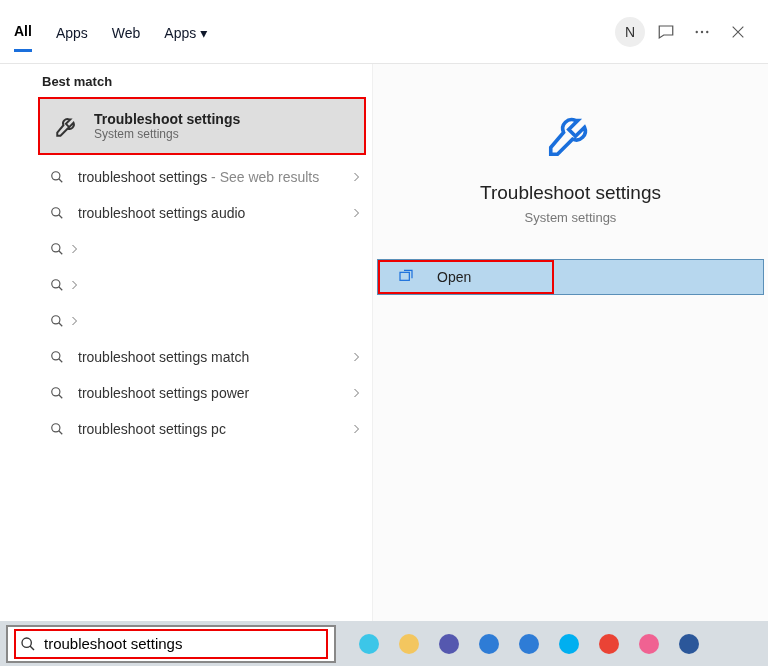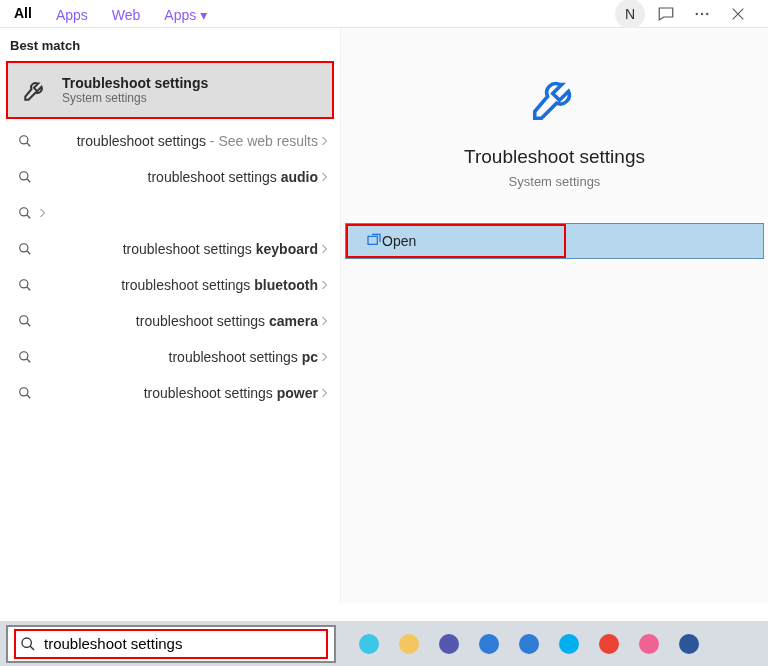--- a/index.html
+++ b/index.html
@@ -6,7 +6,7 @@
   body { width: 768px; height: 666px; background: #fff; position: relative; overflow: hidden; }
 
   
-  .tabbar { display: flex; align-items: center; height: 28px; border-bottom: 1px solid #e6e6e6; padding: 12px 14px; }
+  .tabbar { display: flex; align-items: center; height: 64px; border-bottom: 1px solid #e6e6e6; padding: 12px 14px; }
   .tab { font-size: 14px; color: #8b5cf6; margin-right: 24px; padding: 12px 0 10px; cursor: pointer; display:flex; align-items:center; gap:4px;}
   .tab.active { color: #000; border-bottom: 3px solid #1a6fdc; font-weight:600;}
   .tabbar .spacer { flex: 1; }

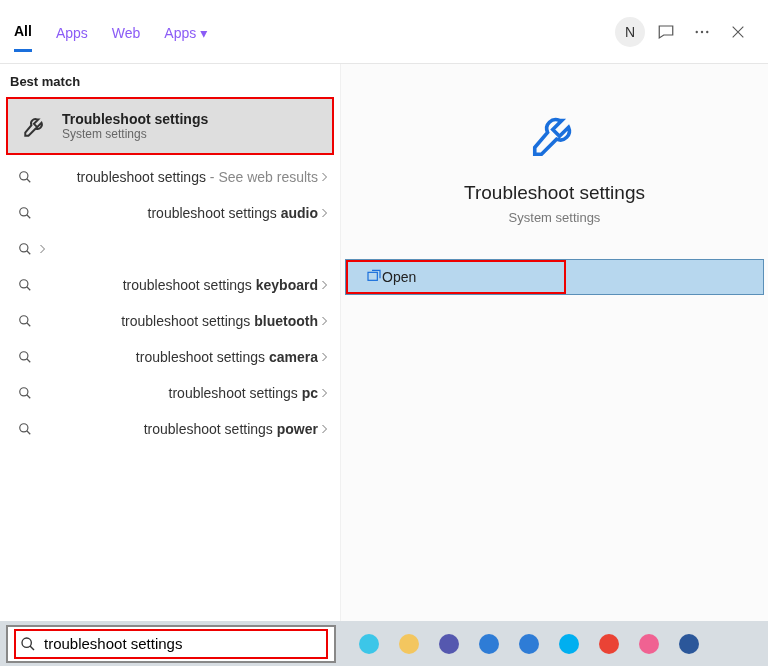--- a/index.html
+++ b/index.html
@@ -7,7 +7,7 @@
 
   
   .tabbar { display: flex; align-items: center; height: 64px; border-bottom: 1px solid #e6e6e6; padding: 12px 14px; }
-  .tab { font-size: 14px; color: #8b5cf6; margin-right: 24px; padding: 12px 0 10px; cursor: pointer; display:flex; align-items:center; gap:4px;}
+  .tab { font-size: 14px; color: #0f172a; margin-right: 24px; padding: 12px 0 10px; cursor: pointer; display:flex; align-items:center; gap:4px;}
   .tab.active { color: #000; border-bottom: 3px solid #1a6fdc; font-weight:600;}
   .tabbar .spacer { flex: 1; }
   .topbtn { width: 32px; height: 32px; display:flex; align-items:center; justify-content:center; margin-left:4px; color:#555; cursor:pointer;}

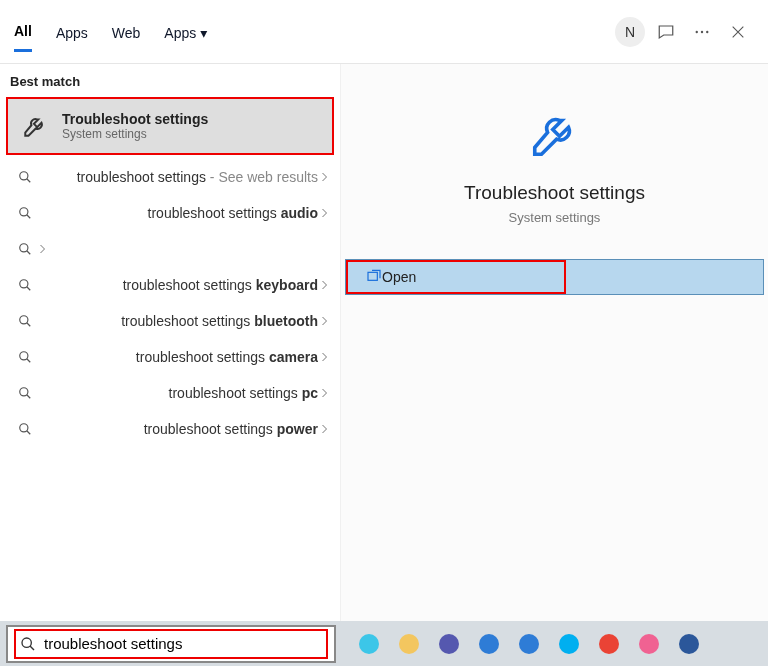--- a/index.html
+++ b/index.html
@@ -14,7 +14,7 @@
   .avatar { width: 30px; height:30px; border-radius:50%; background:#eee; display:flex; align-items:center; justify-content:center; font-size:14px; color:#333;}
 
   
-  .main { display:flex; height: 575px; }
+  .main { display:flex; height: 575px; padding-left: 32px; }
   .left { width: 340px; background:#fff; overflow:hidden; }
   .right { flex:1; background:#fbfbfb; border-left:1px solid #f0f0f0; position:relative; }
 

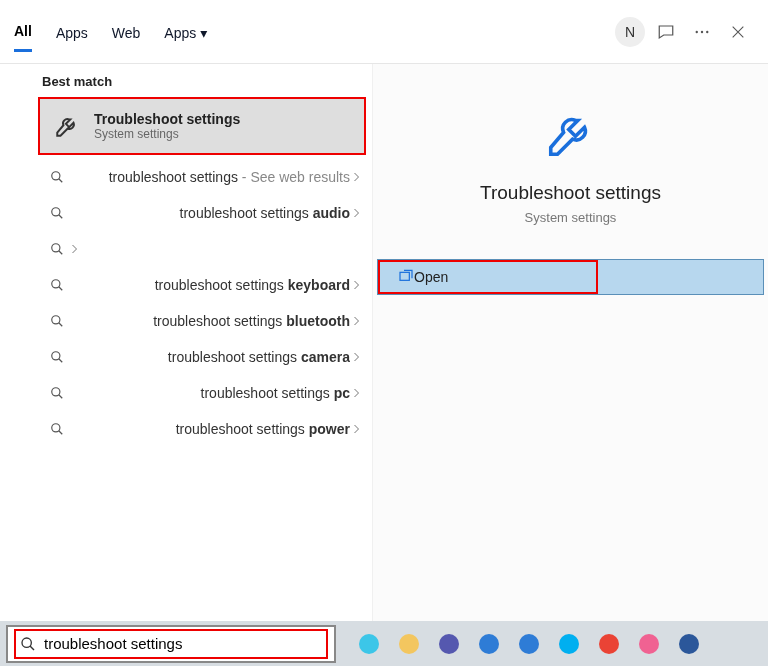--- a/index.html
+++ b/index.html
@@ -28,7 +28,7 @@
 
   .webrow { display:flex; align-items:center; height:36px; padding:0 10px 0 14px; font-size:14px; color:#333; cursor:pointer; }
   .webrow .icon { width:22px; display:flex; align-items:center; justify-content:center; color:#555;}
-  .webrow .label { flex:1; margin-left:10px; white-space:nowrap; overflow:hidden; text-overflow:ellipsis;text-align:right;}
+  .webrow .label { flex:1; margin-left:10px; white-space:nowrap; overflow:hidden; text-overflow:ellipsis;}
   .webrow .label .bold { font-weight:700;margin-top:16px; }
   .webrow .label .mute { color:#888; }
   .webrow .chev { color:#777; }

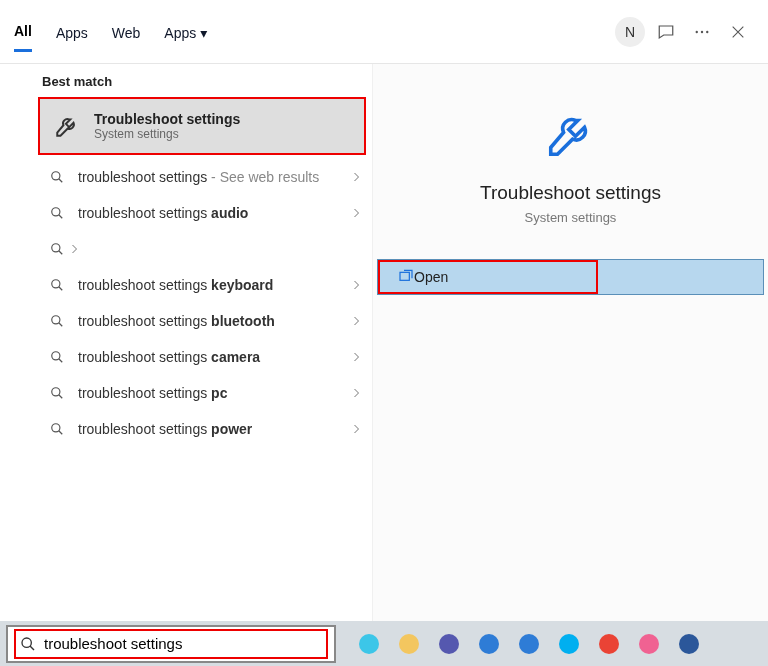--- a/index.html
+++ b/index.html
@@ -29,7 +29,7 @@
   .webrow { display:flex; align-items:center; height:36px; padding:0 10px 0 14px; font-size:14px; color:#333; cursor:pointer; }
   .webrow .icon { width:22px; display:flex; align-items:center; justify-content:center; color:#555;}
   .webrow .label { flex:1; margin-left:10px; white-space:nowrap; overflow:hidden; text-overflow:ellipsis;}
-  .webrow .label .bold { font-weight:700;margin-top:16px; }
+  .webrow .label .bold { font-weight:400;margin-top:16px; }
   .webrow .label .mute { color:#888; }
   .webrow .chev { color:#777; }
 

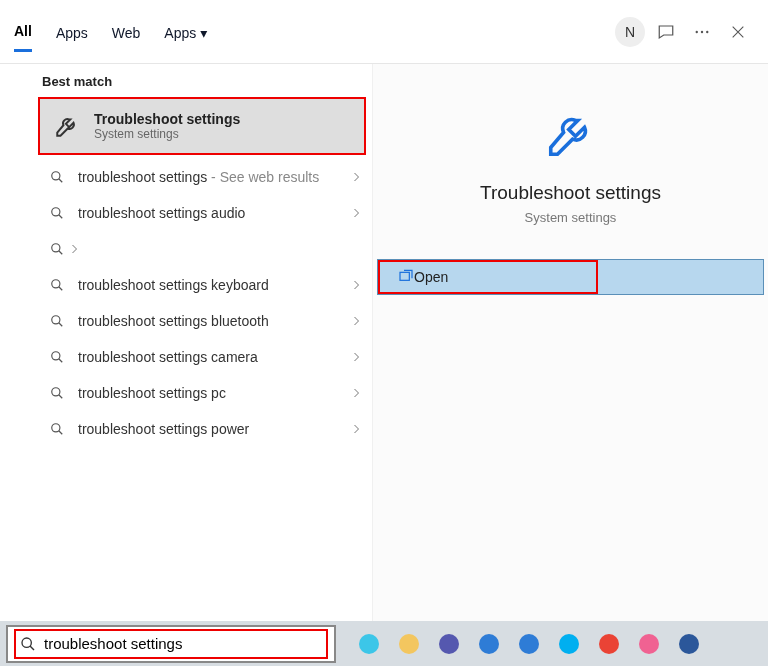--- a/index.html
+++ b/index.html
@@ -153,7 +153,6 @@
               <path d="M21 21l-6-6"></path>
             </svg>
     </span>
-    <span class="label">troubleshoot settings <span class="bold">keyboard</span><span class="mute"></span></span>
     <span class="chev">
       <svg width="12" height="12" viewBox="0 0 24 24" fill="none" stroke="currentColor" stroke-width="2">
               <path d="M9 4l8 8-8 8"></path>

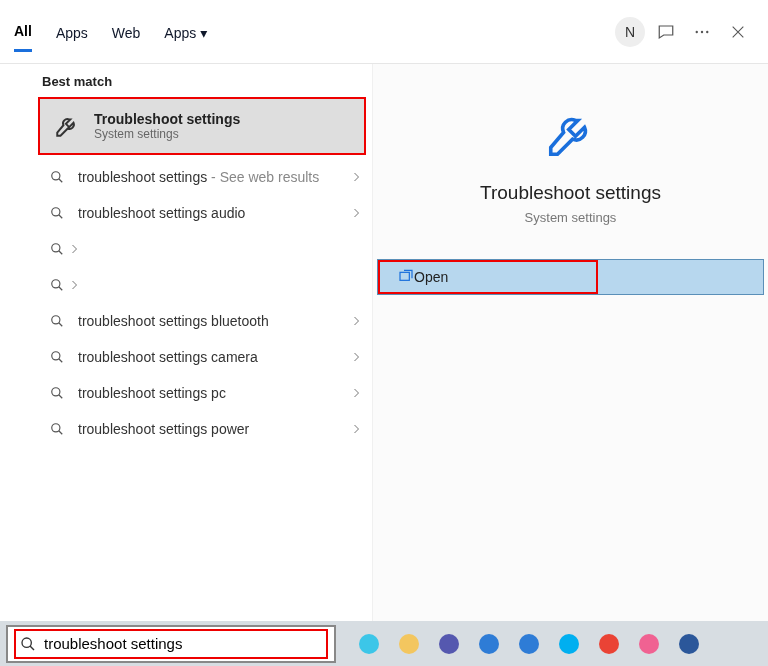--- a/index.html
+++ b/index.html
@@ -40,7 +40,7 @@
   .dsub { font-size:13px; color:#777; margin-bottom:34px;}
 
   .openrow { margin: 0 4px; height:36px; background:#b7d7ee; border:1px solid #5a8fb8; display:flex; align-items:center; }
-  .openhi { border:2px solid #e00; height:100%; width:220px; display:flex; align-items:center; padding-left:18px; gap:0;}
+  .openhi { border:2px solid #e00; height:100%; width:176px; display:flex; align-items:center; padding-left:18px; gap:23px;}
   .openhi .icon{ color:#1a6fdc; }
   .openhi .lbl{ font-size:14px; color:#222;}
 

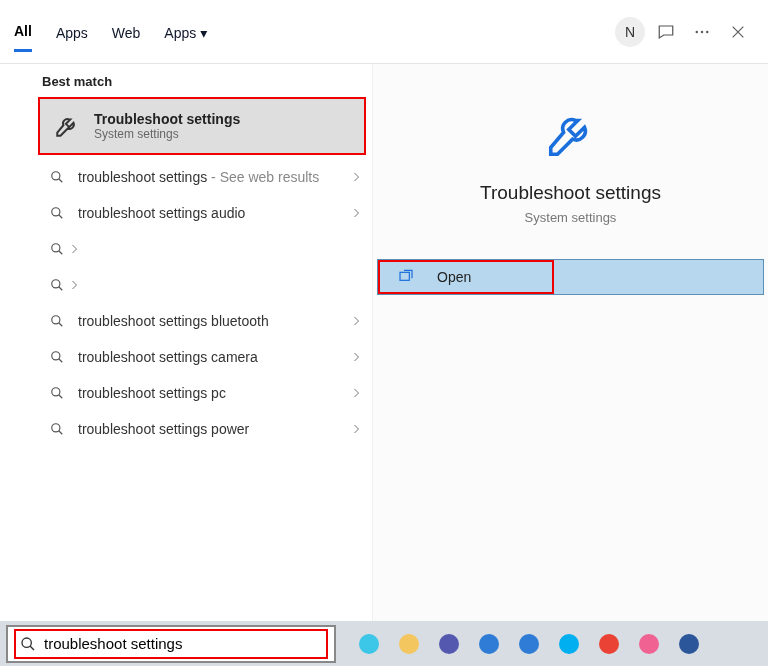--- a/index.html
+++ b/index.html
@@ -166,7 +166,6 @@
               <path d="M21 21l-6-6"></path>
             </svg>
     </span>
-    <span class="label">troubleshoot settings <span class="bold">bluetooth</span><span class="mute"></span></span>
     <span class="chev">
       <svg width="12" height="12" viewBox="0 0 24 24" fill="none" stroke="currentColor" stroke-width="2">
               <path d="M9 4l8 8-8 8"></path>

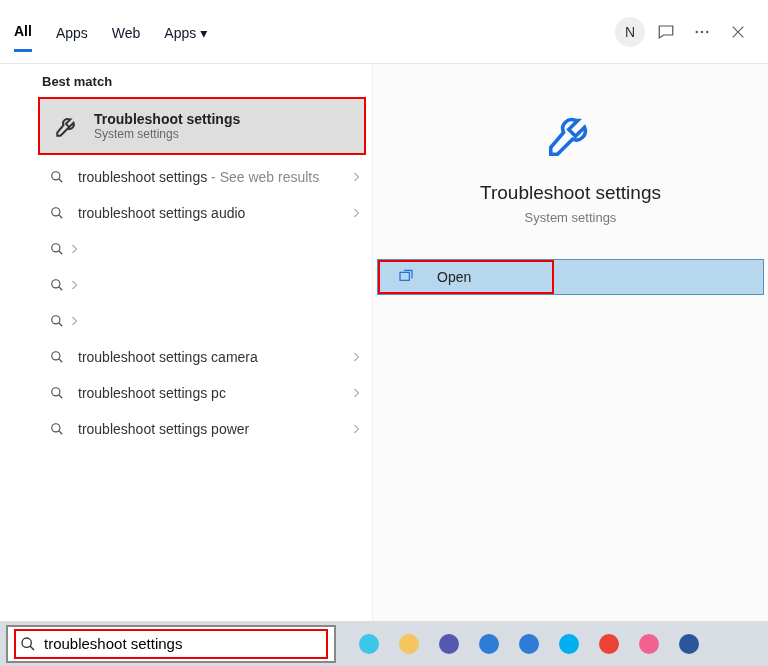--- a/index.html
+++ b/index.html
@@ -179,7 +179,7 @@
               <path d="M21 21l-6-6"></path>
             </svg>
     </span>
-    <span class="label">troubleshoot settings <span class="bold">camera</span><span class="mute"></span></span>
+    <span class="label">troubleshoot settings <span class="bold">match</span><span class="mute"></span></span>
     <span class="chev">
       <svg width="12" height="12" viewBox="0 0 24 24" fill="none" stroke="currentColor" stroke-width="2">
               <path d="M9 4l8 8-8 8"></path>

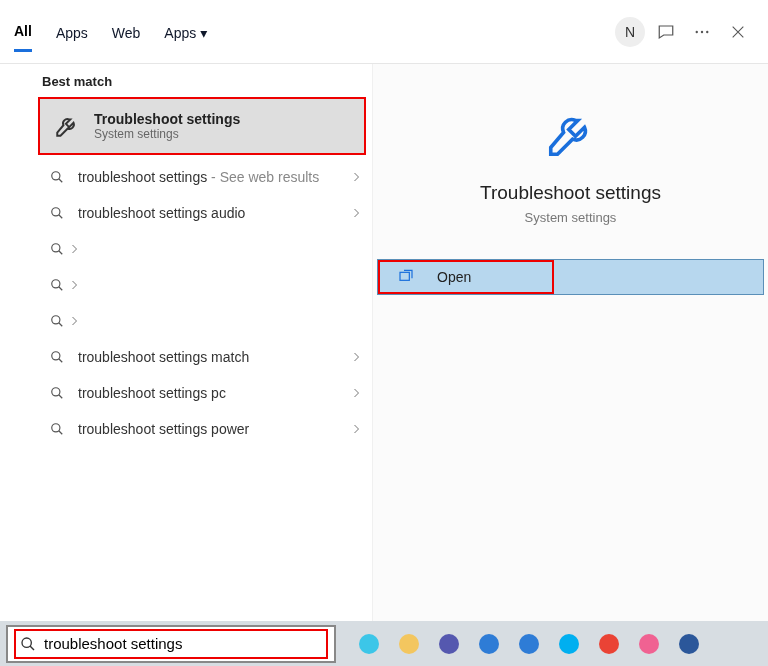--- a/index.html
+++ b/index.html
@@ -193,21 +193,21 @@
               <path d="M21 21l-6-6"></path>
             </svg>
     </span>
+    <span class="label">troubleshoot settings <span class="bold">power</span><span class="mute"></span></span>
+    <span class="chev">
+      <svg width="12" height="12" viewBox="0 0 24 24" fill="none" stroke="currentColor" stroke-width="2">
+              <path d="M9 4l8 8-8 8"></path>
+            </svg>
+    </span>
+        </div>
+        <div class="webrow">
+    <span class="icon">
+      <svg width="14" height="14" viewBox="0 0 24 24" fill="none" stroke="currentColor" stroke-width="2">
+              <circle cx="10" cy="10" r="7"></circle>
+              <path d="M21 21l-6-6"></path>
+            </svg>
+    </span>
     <span class="label">troubleshoot settings <span class="bold">pc</span><span class="mute"></span></span>
-    <span class="chev">
-      <svg width="12" height="12" viewBox="0 0 24 24" fill="none" stroke="currentColor" stroke-width="2">
-              <path d="M9 4l8 8-8 8"></path>
-            </svg>
-    </span>
-        </div>
-        <div class="webrow">
-    <span class="icon">
-      <svg width="14" height="14" viewBox="0 0 24 24" fill="none" stroke="currentColor" stroke-width="2">
-              <circle cx="10" cy="10" r="7"></circle>
-              <path d="M21 21l-6-6"></path>
-            </svg>
-    </span>
-    <span class="label">troubleshoot settings <span class="bold">power</span><span class="mute"></span></span>
     <span class="chev">
       <svg width="12" height="12" viewBox="0 0 24 24" fill="none" stroke="currentColor" stroke-width="2">
               <path d="M9 4l8 8-8 8"></path>

